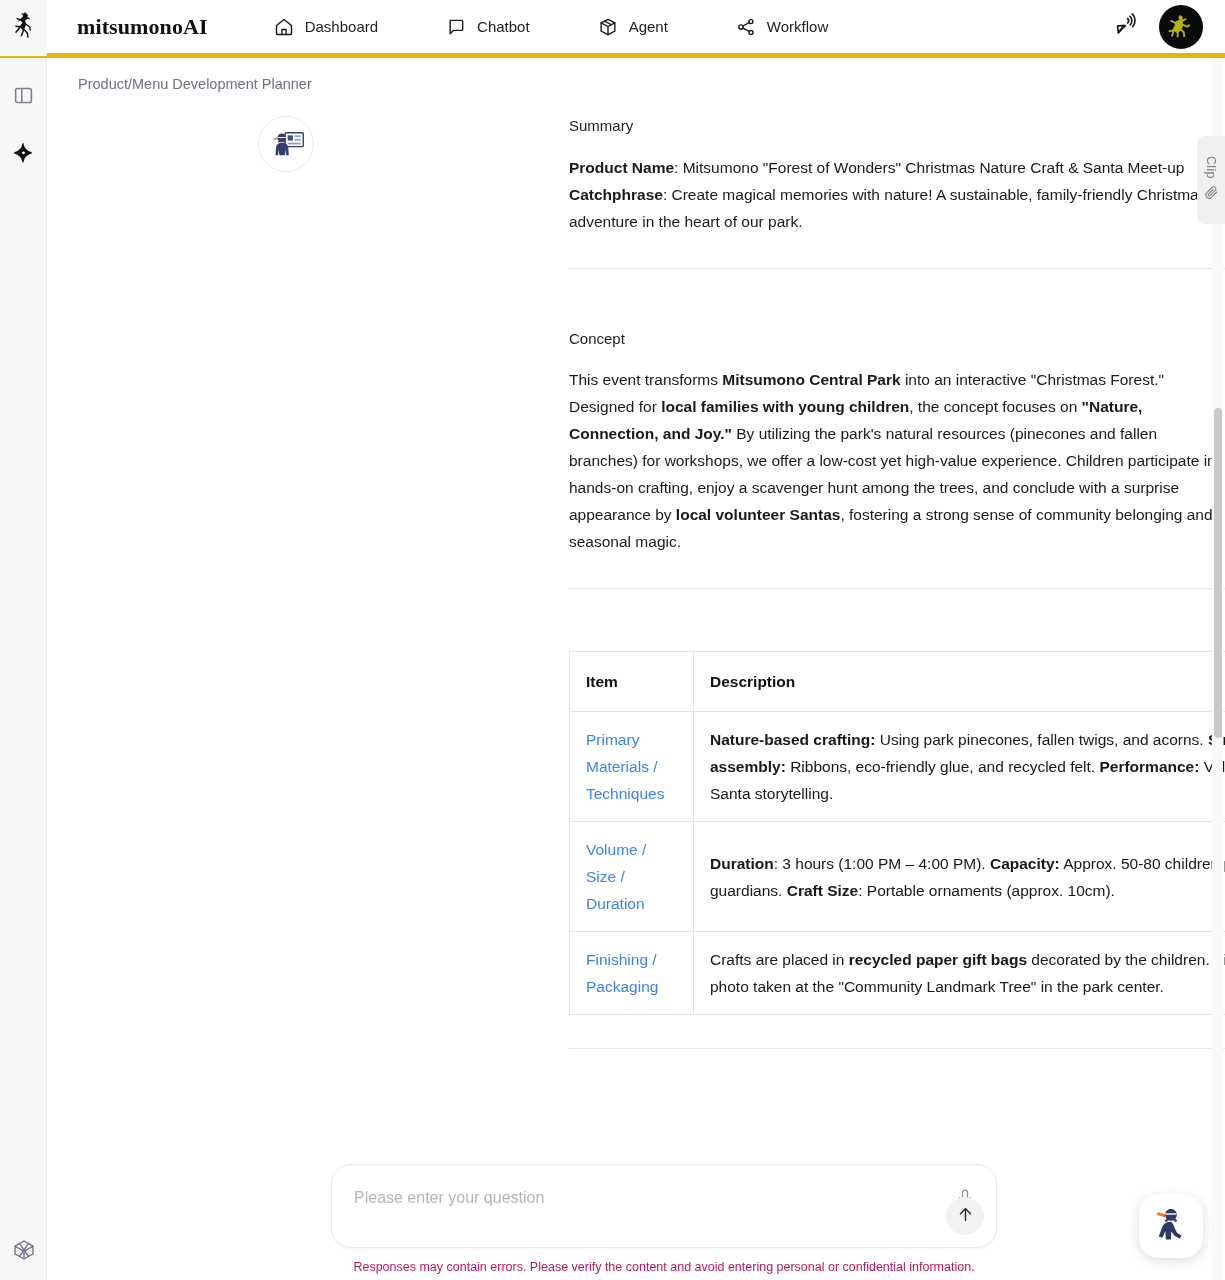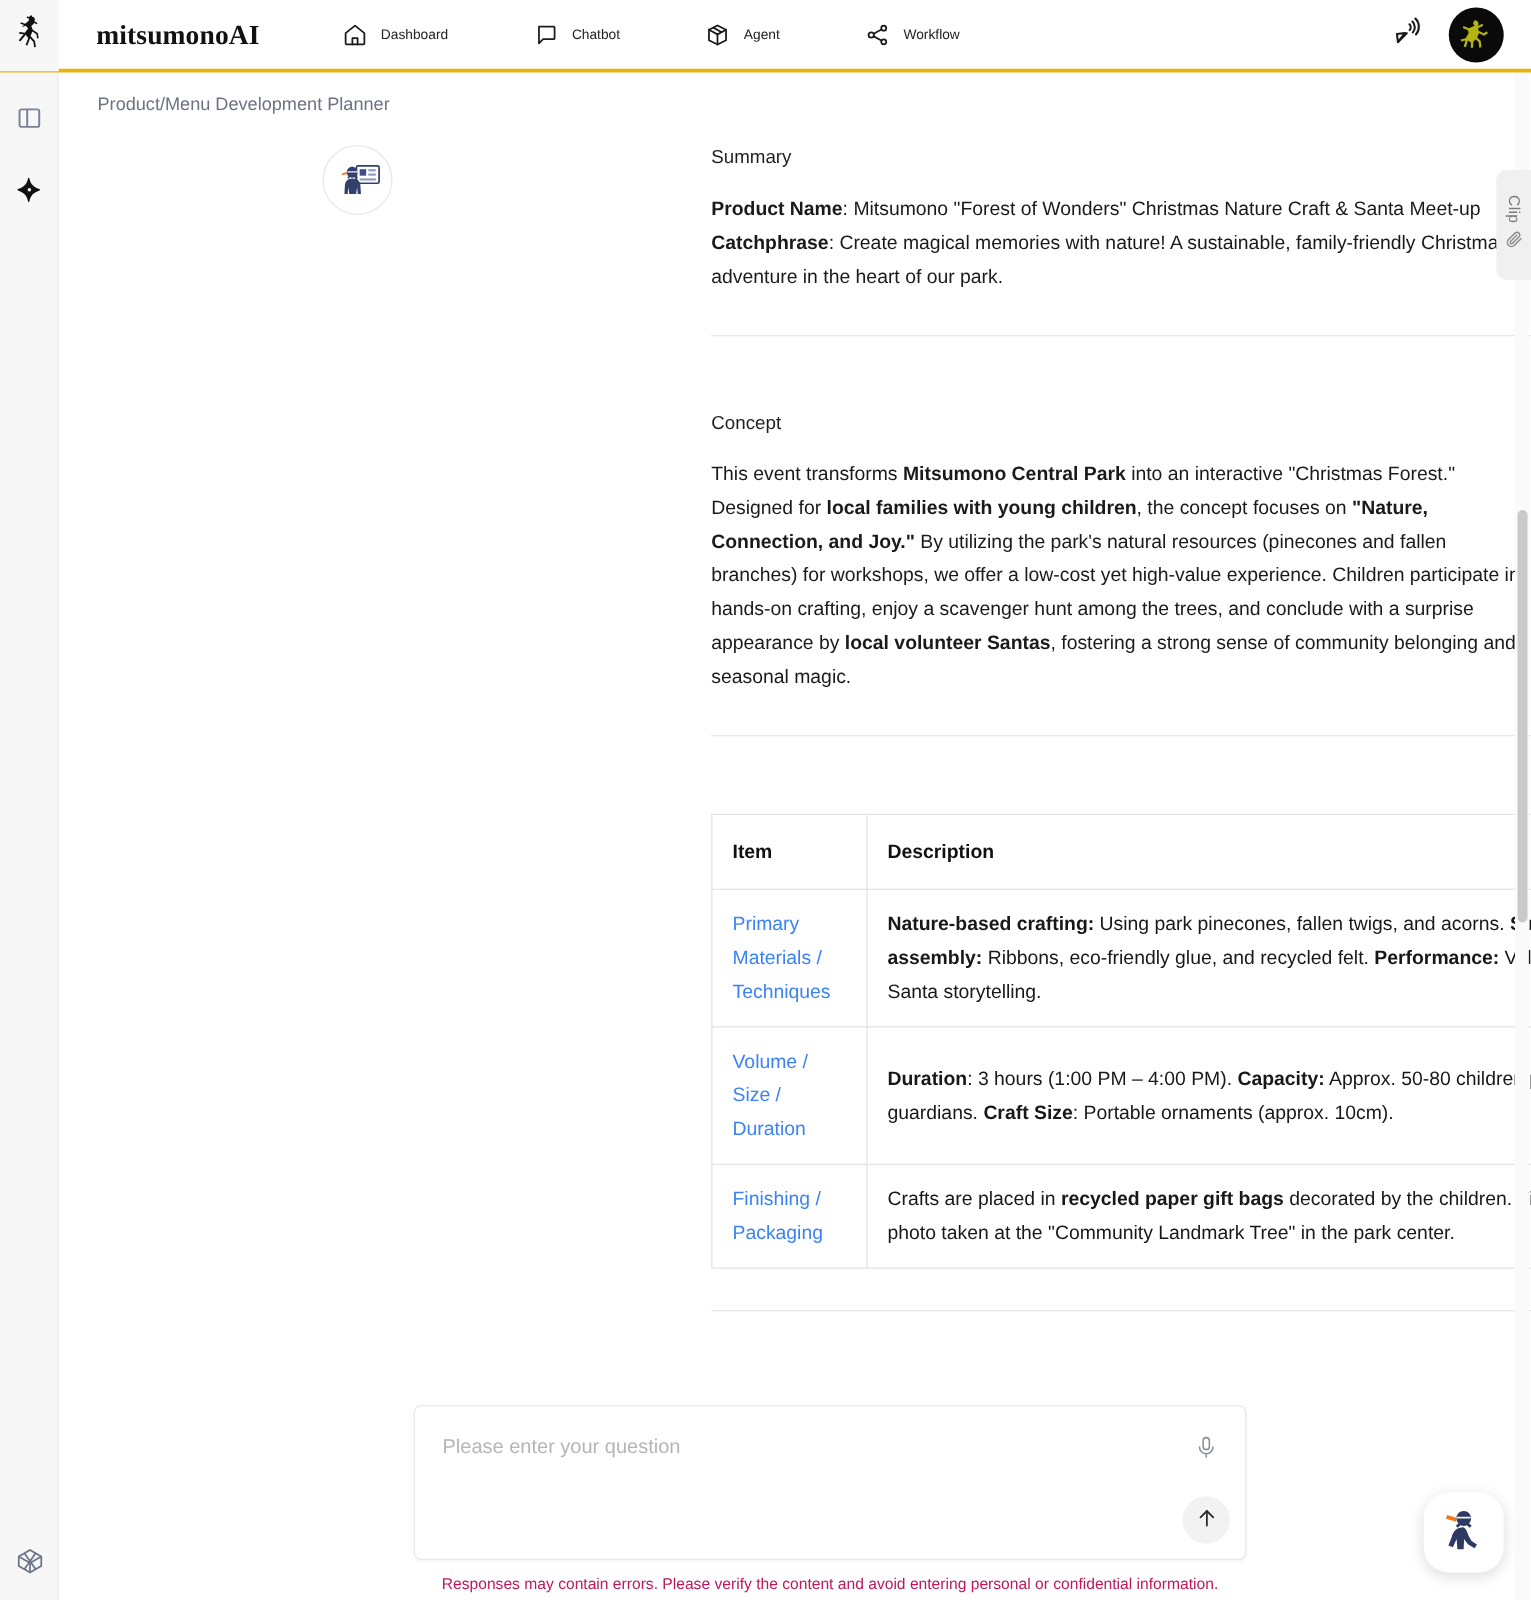--- a/index.html
+++ b/index.html
@@ -26,7 +26,7 @@
     display: flex;
     align-items: center;
     background: #ffffff;
-    border-bottom: 3px solid #eab308;
+    border-bottom: 5px solid #eab308;
     position: relative;
     z-index: 20;
   }

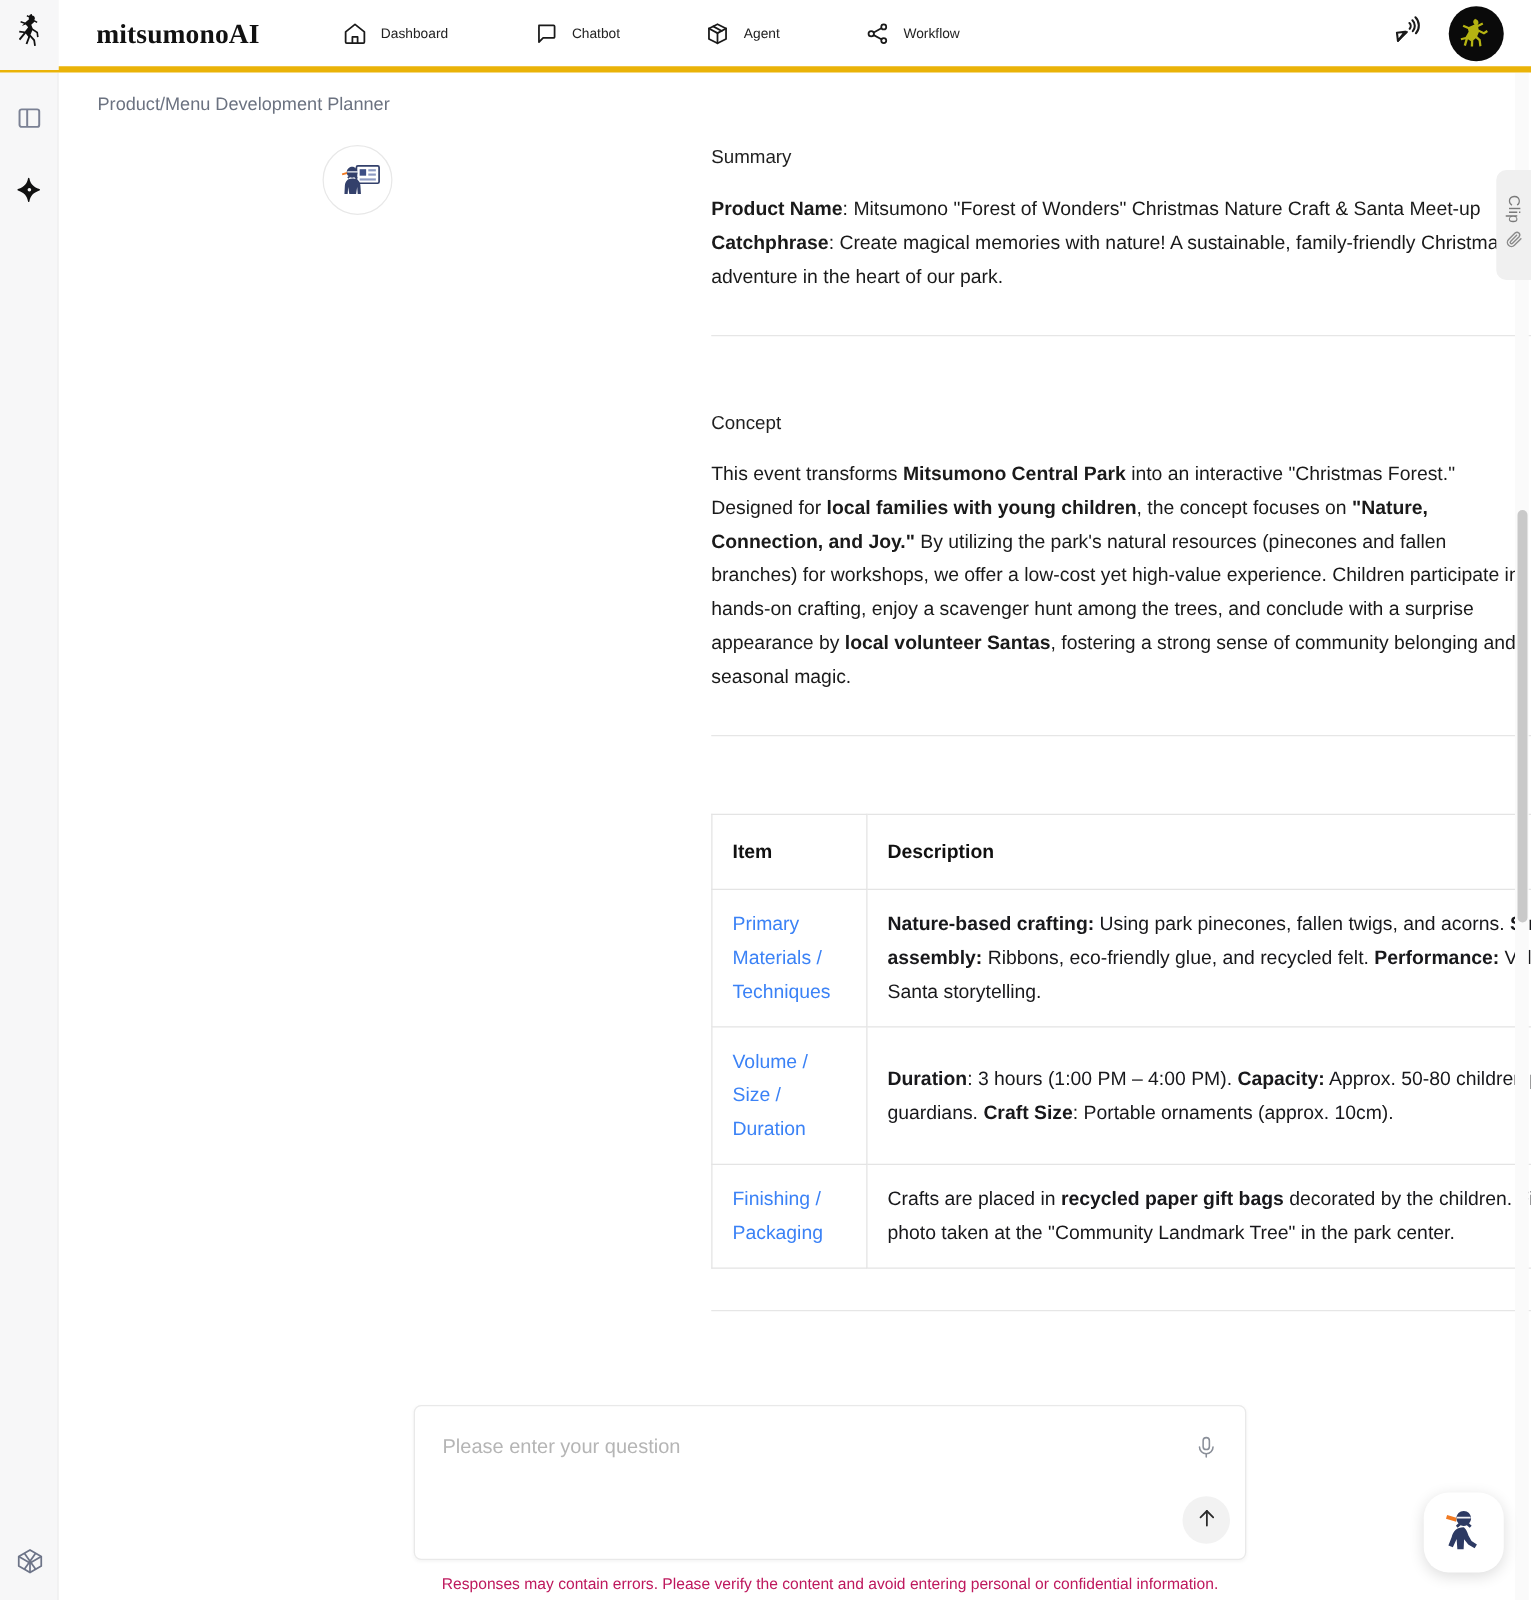--- a/index.html
+++ b/index.html
@@ -57,7 +57,7 @@
     display: flex;
     align-items: center;
     gap: 11px;
-    font-size: 11px;
+    font-size: 15px;
     color: #222;
     cursor: pointer;
     padding: 6px 2px;

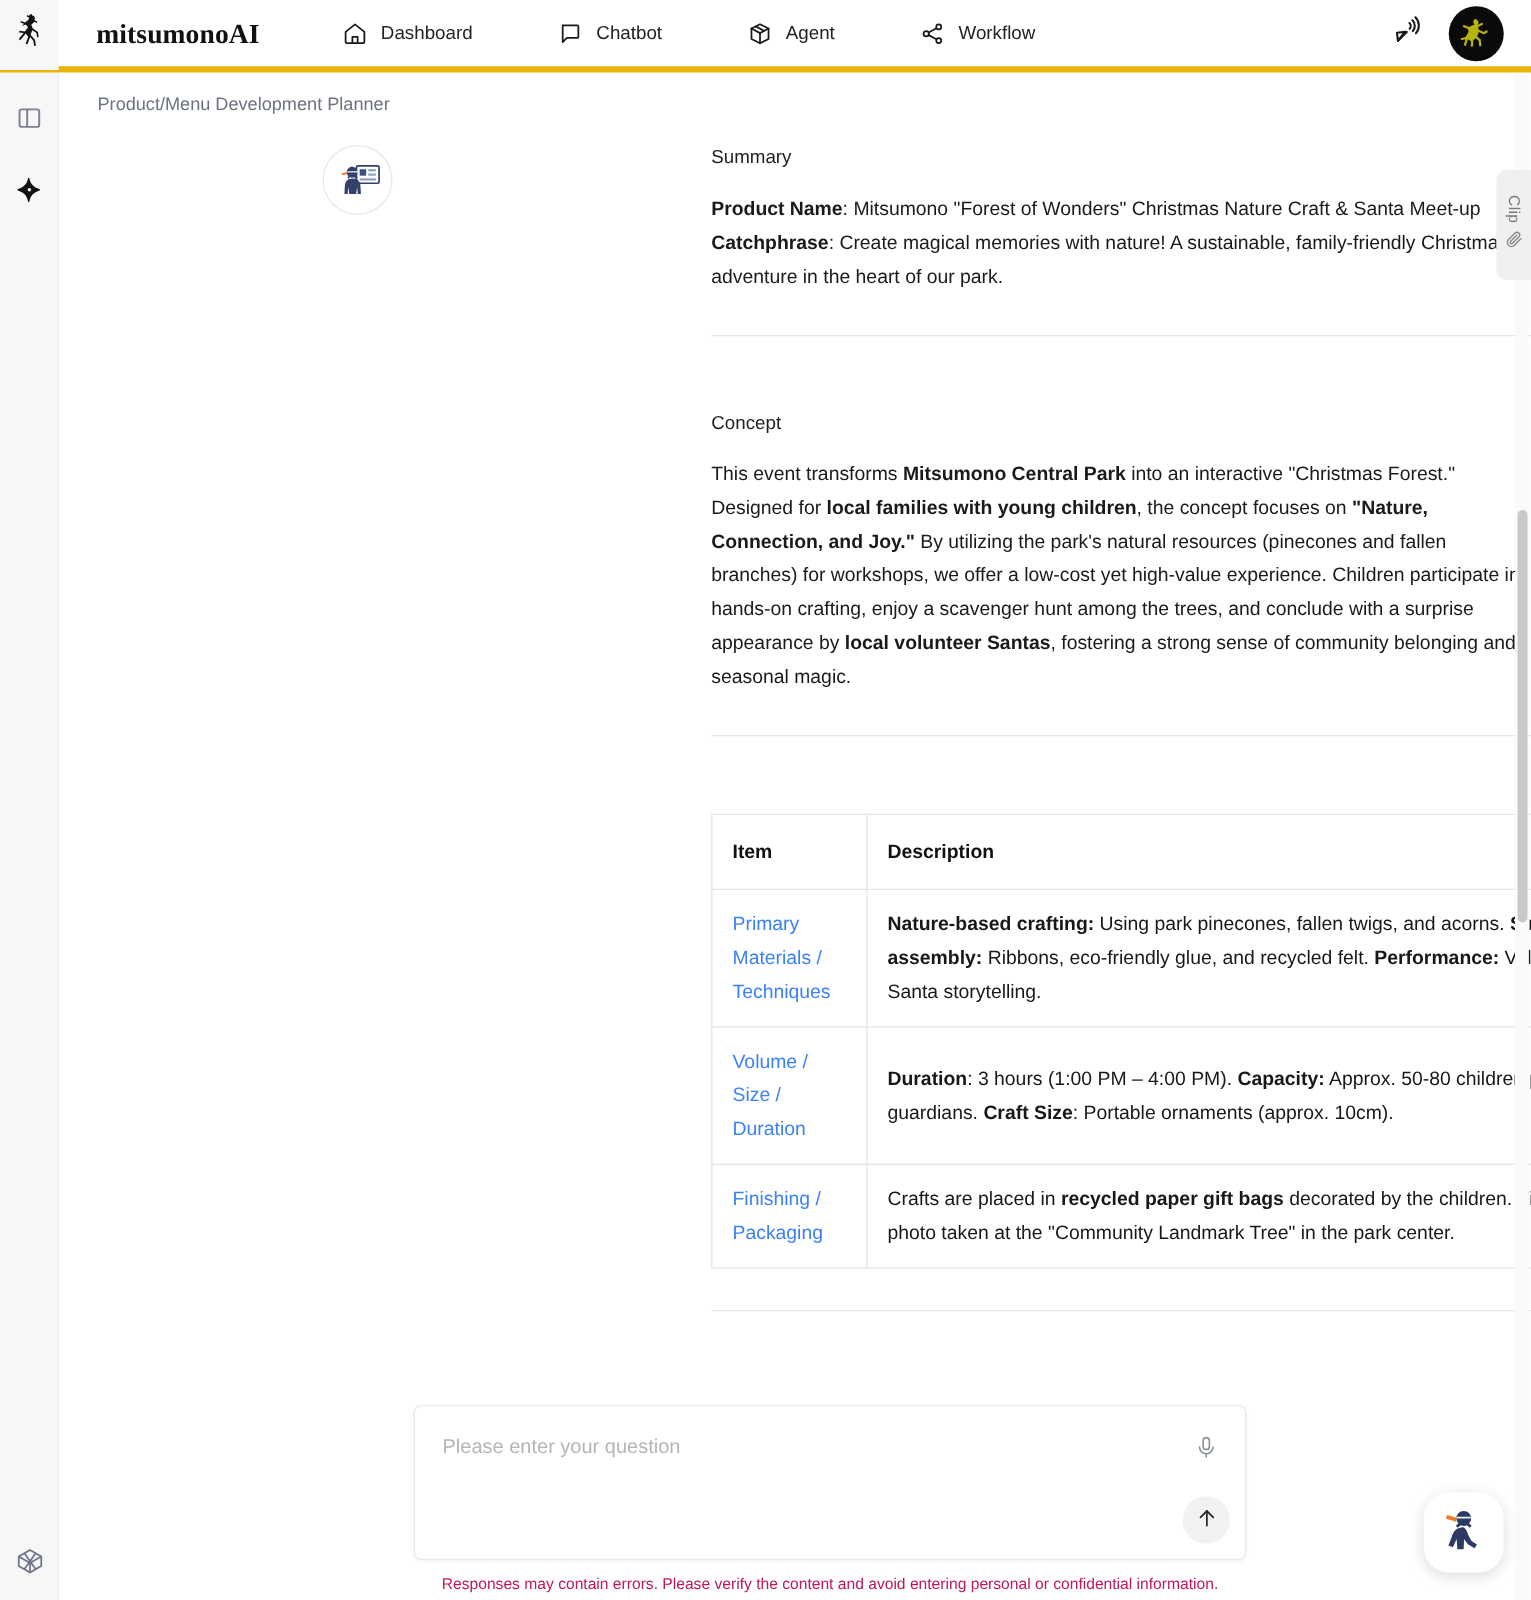--- a/index.html
+++ b/index.html
@@ -204,9 +204,9 @@
   .composer {
     position: relative;
     width: 666px;
-    height: 124px;
+    height: 84px;
     border: 1px solid #e9e9e9;
-    border-radius: 6px;
+    border-radius: 20px;
     background: #fff;
     box-shadow: 0 1px 3px rgba(0,0,0,0.04);
   }

